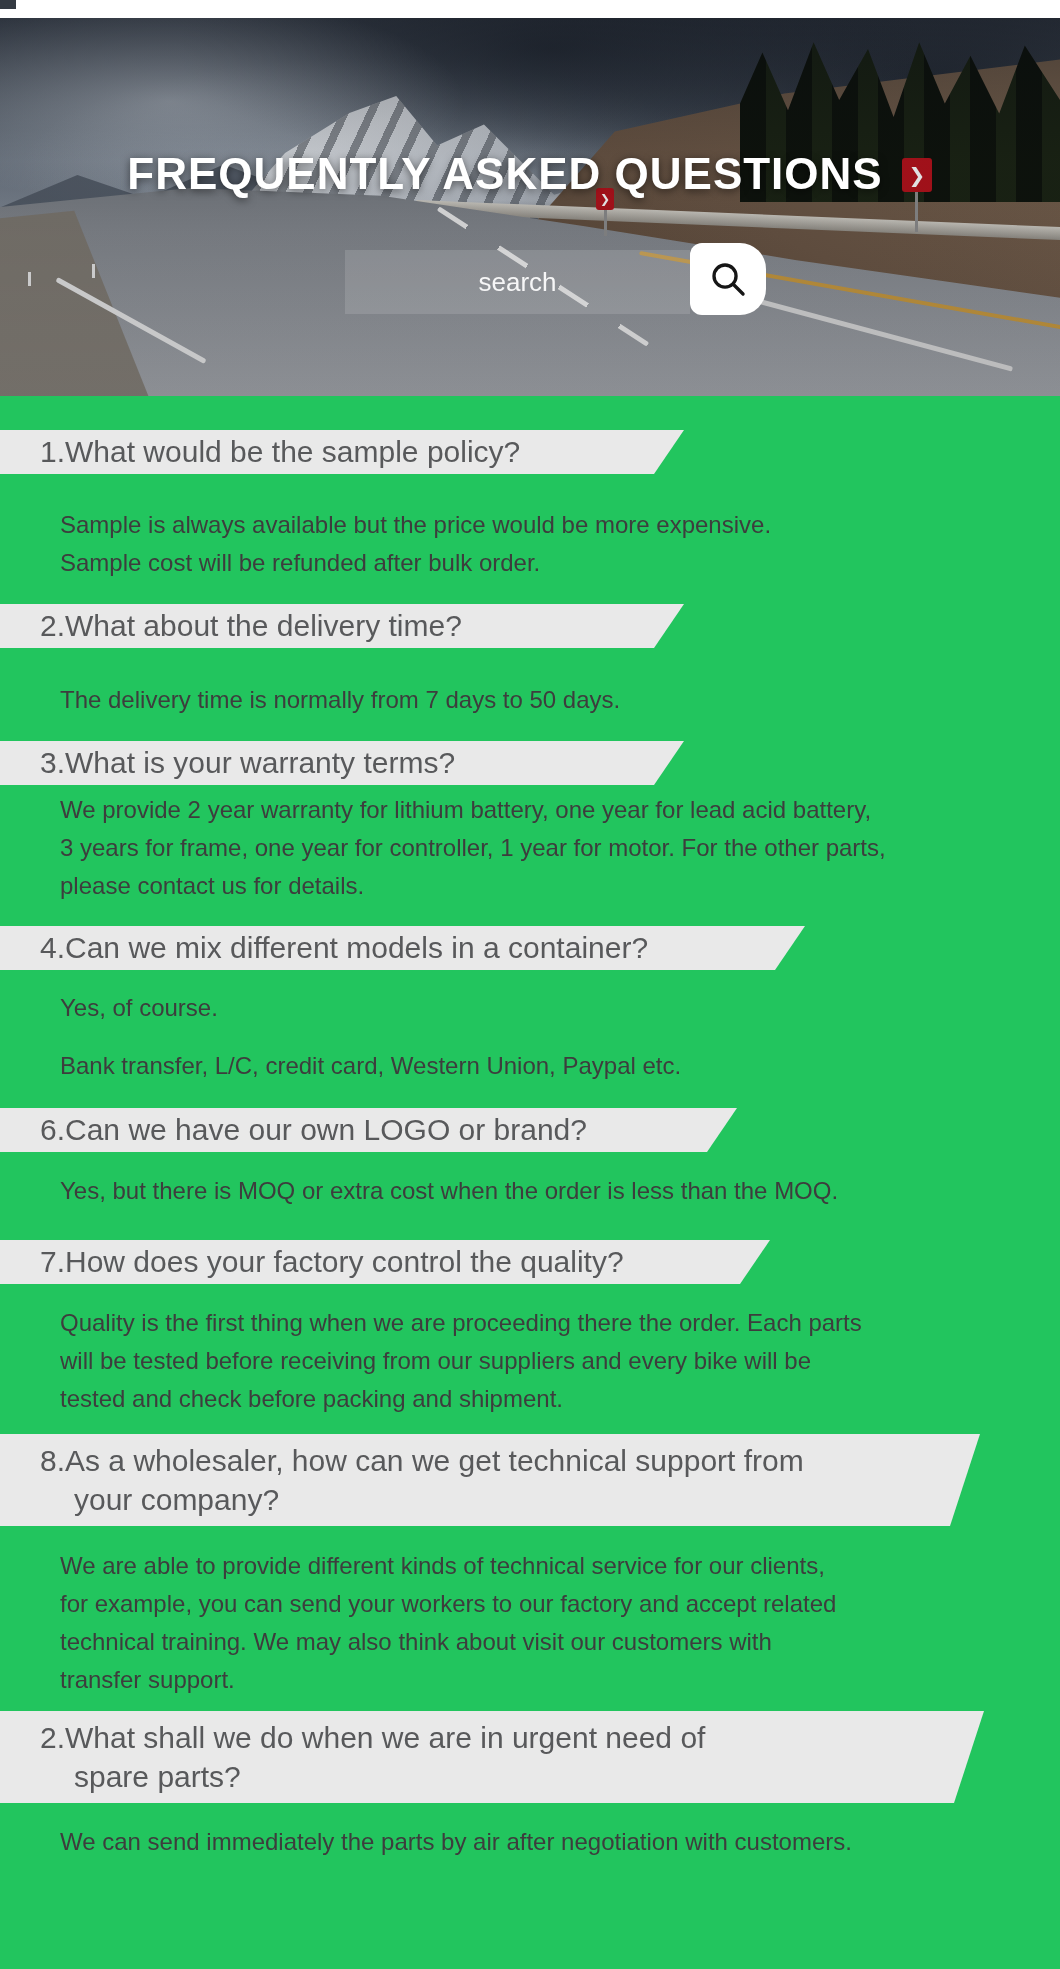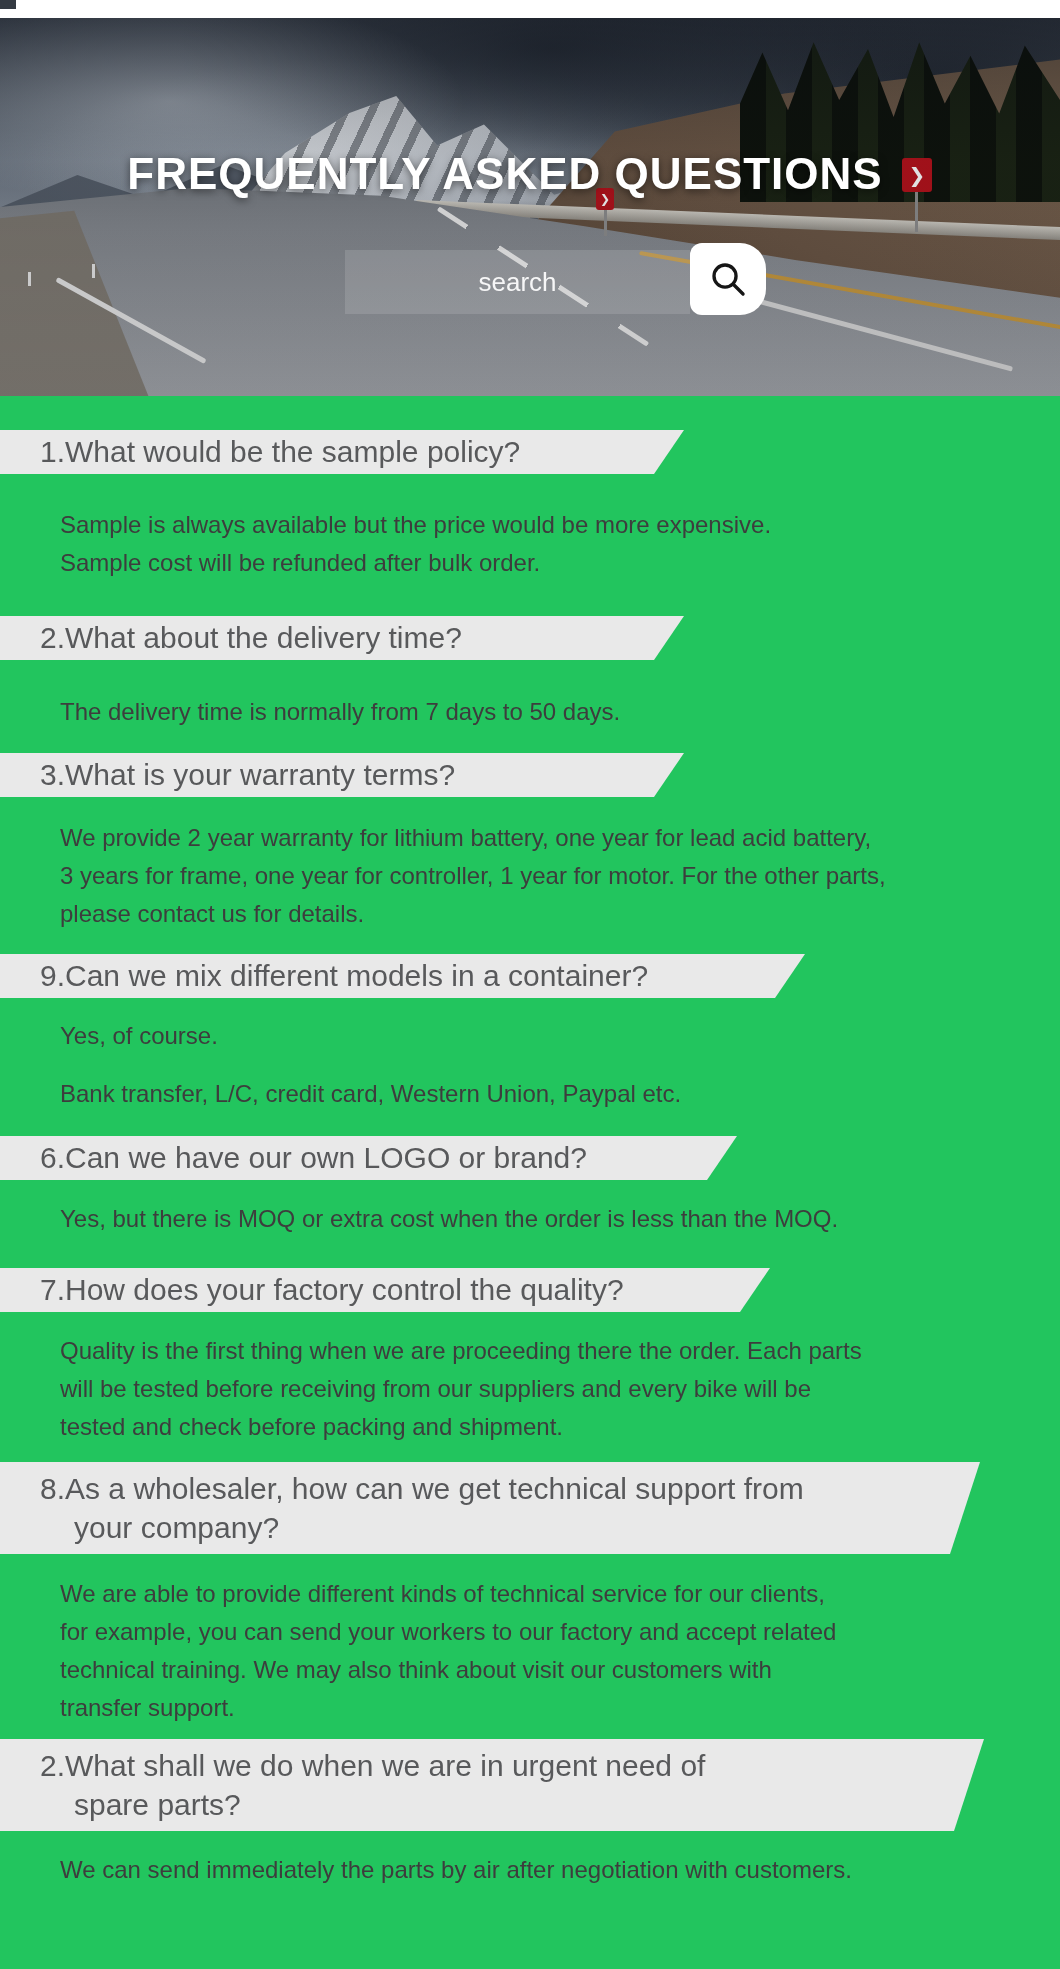--- a/index.html
+++ b/index.html
@@ -97,7 +97,7 @@
   .faq-item:nth-of-type(9) .q-band{width:984px;}
 
   .faq-item:nth-of-type(1){margin-top:34px;} .faq-item:nth-of-type(1) .answer{margin-top:32px;}
-  .faq-item:nth-of-type(2){margin-top:34px;} .faq-item:nth-of-type(2) .answer{margin-top:33px;}
+  .faq-item:nth-of-type(2){margin-top:22px;} .faq-item:nth-of-type(2) .answer{margin-top:33px;}
   .faq-item:nth-of-type(3){margin-top:22px;} .faq-item:nth-of-type(3) .answer{margin-top:22px;}
   .faq-item:nth-of-type(4){margin-top:21px;} .faq-item:nth-of-type(4) .answer{margin-top:19px;}
   .faq-item:nth-of-type(5){margin-top:20px;} .faq-item:nth-of-type(5) .answer{margin-top:18px;}

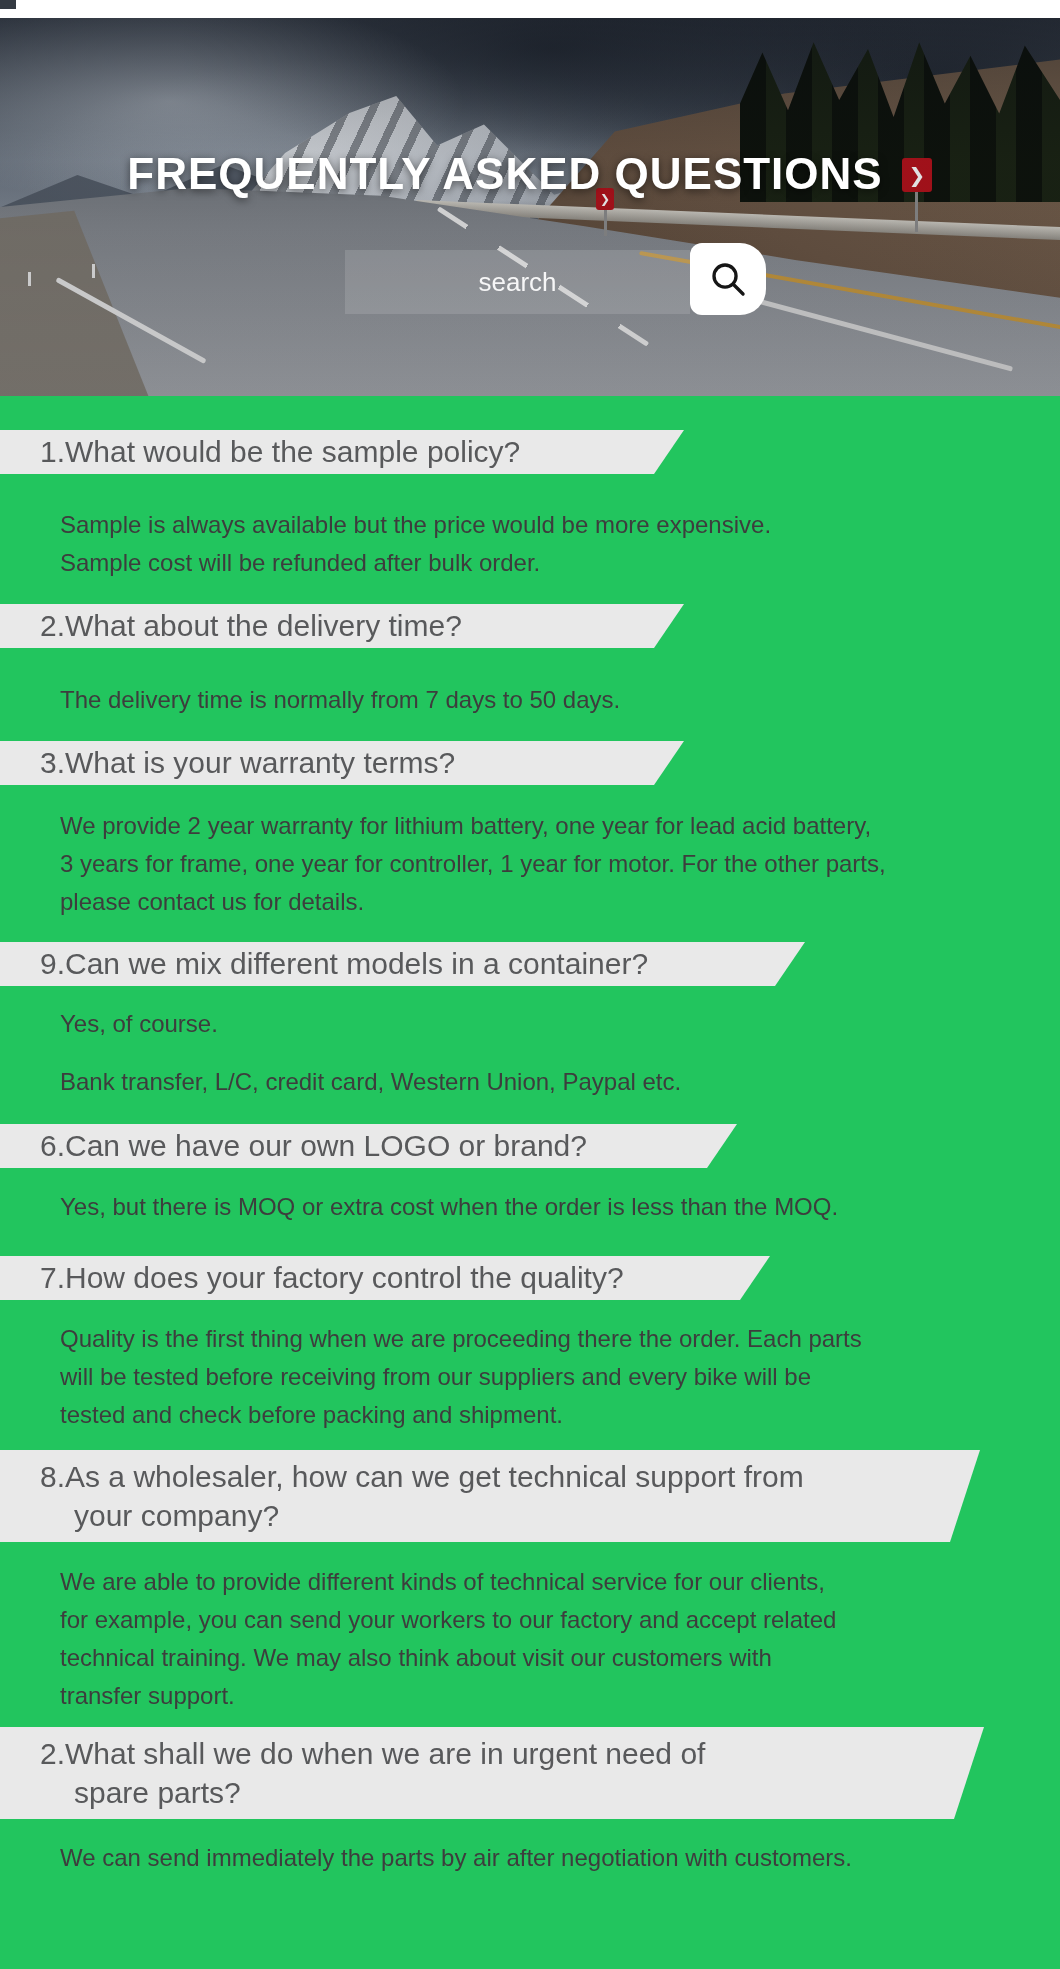--- a/index.html
+++ b/index.html
@@ -98,7 +98,7 @@
 
   .faq-item:nth-of-type(1){margin-top:34px;} .faq-item:nth-of-type(1) .answer{margin-top:32px;}
   .faq-item:nth-of-type(2){margin-top:22px;} .faq-item:nth-of-type(2) .answer{margin-top:33px;}
-  .faq-item:nth-of-type(3){margin-top:22px;} .faq-item:nth-of-type(3) .answer{margin-top:22px;}
+  .faq-item:nth-of-type(3){margin-top:22px;} .faq-item:nth-of-type(3) .answer{margin-top:6px;}
   .faq-item:nth-of-type(4){margin-top:21px;} .faq-item:nth-of-type(4) .answer{margin-top:19px;}
   .faq-item:nth-of-type(5){margin-top:20px;} .faq-item:nth-of-type(5) .answer{margin-top:18px;}
   .faq-item:nth-of-type(6){margin-top:23px;} .faq-item:nth-of-type(6) .answer{margin-top:20px;}

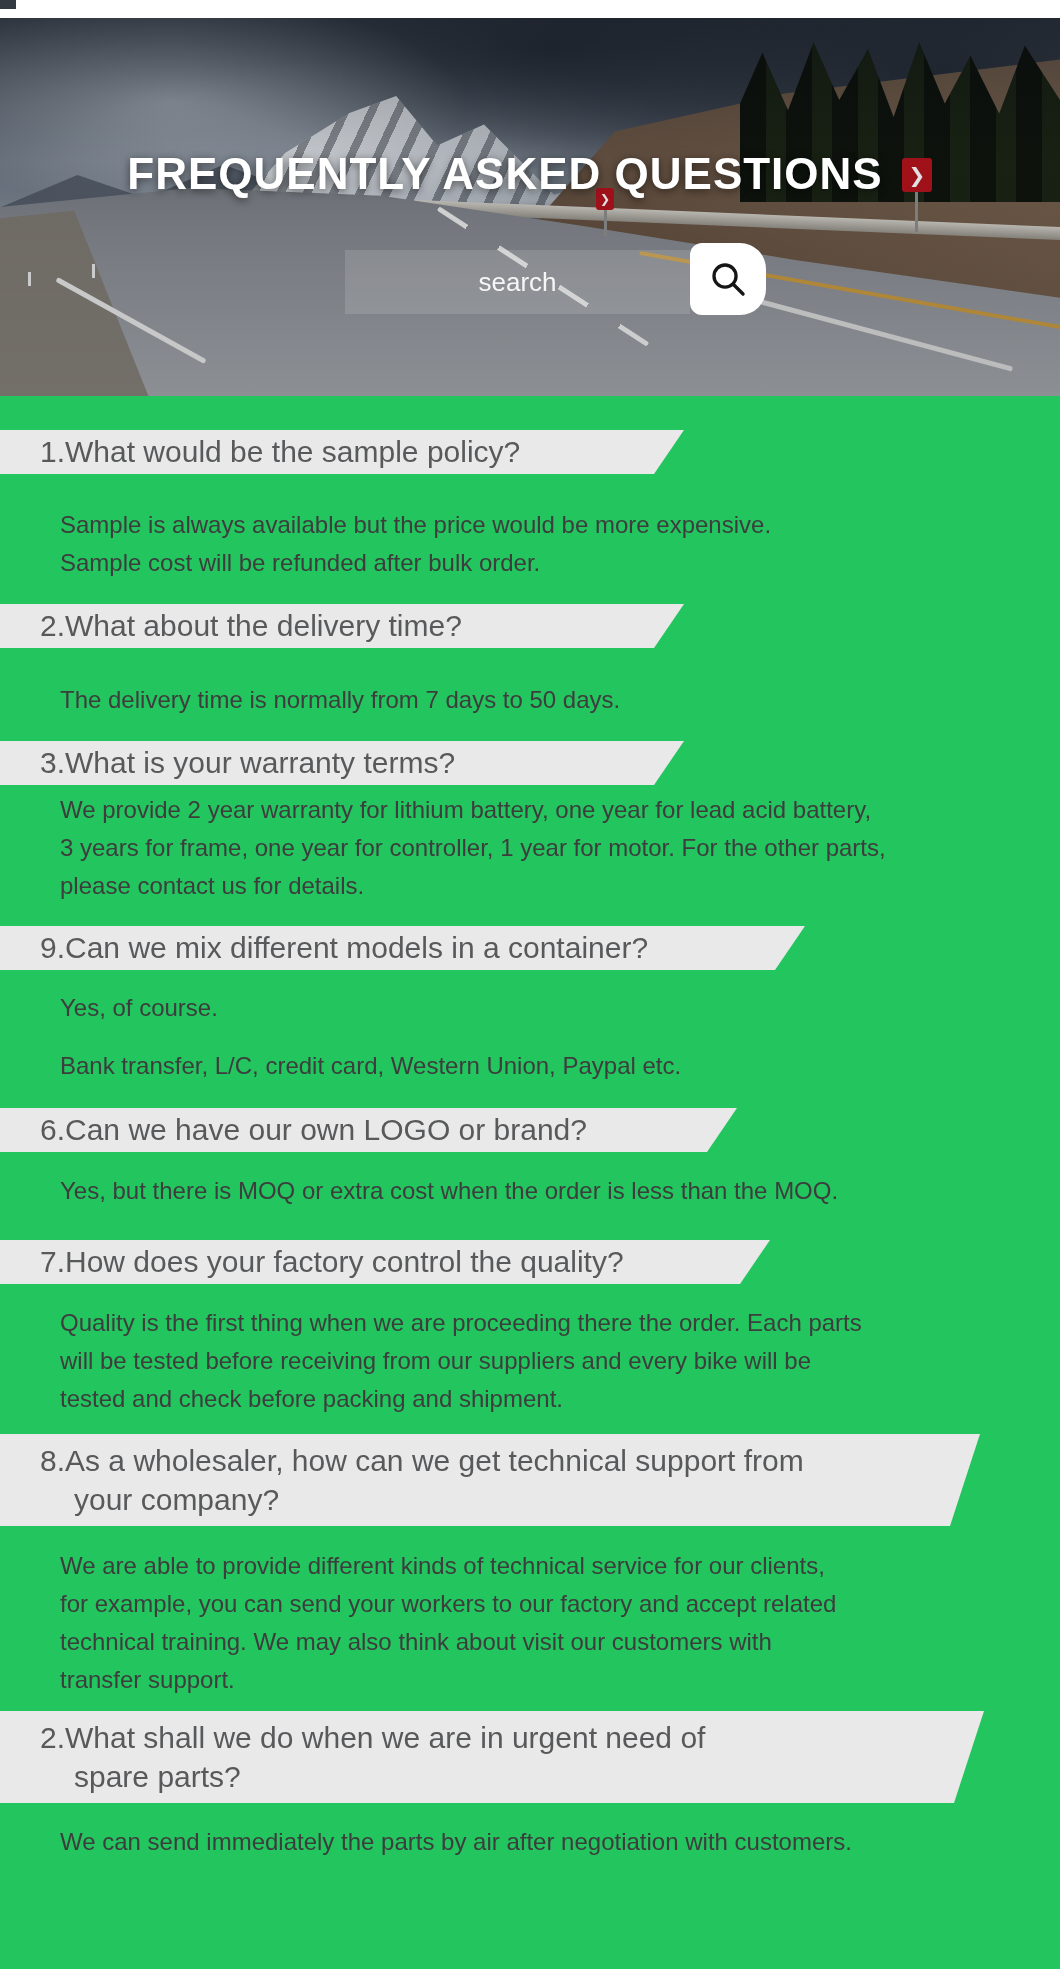--- a/index.html
+++ b/index.html
@@ -186,7 +186,7 @@
 
   <section class="faq-item">
     <div class="q-band">
-          <div class="q-line">9.Can we mix different models in a container?</div>
+          <div class="q-line">4.Can we mix different models in a container?</div>
         </div>
     <div class="answer">
           <div class="a-line">Yes, of course.</div>

